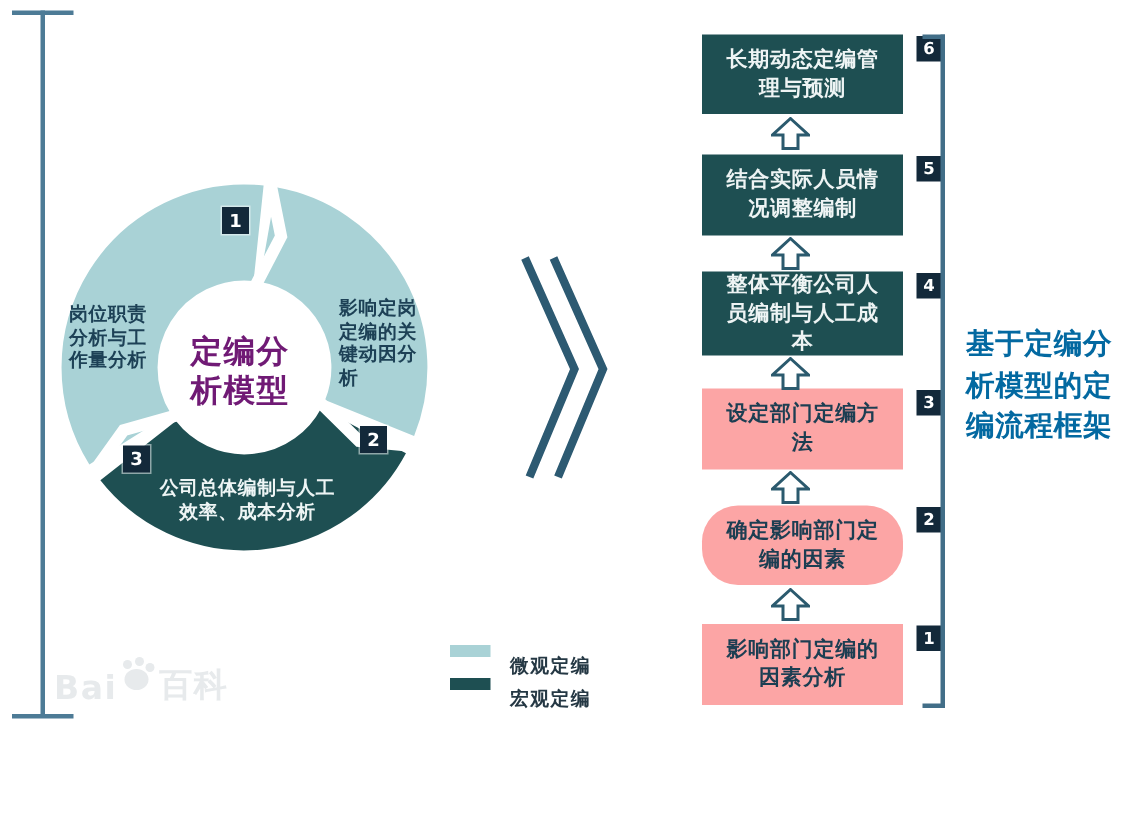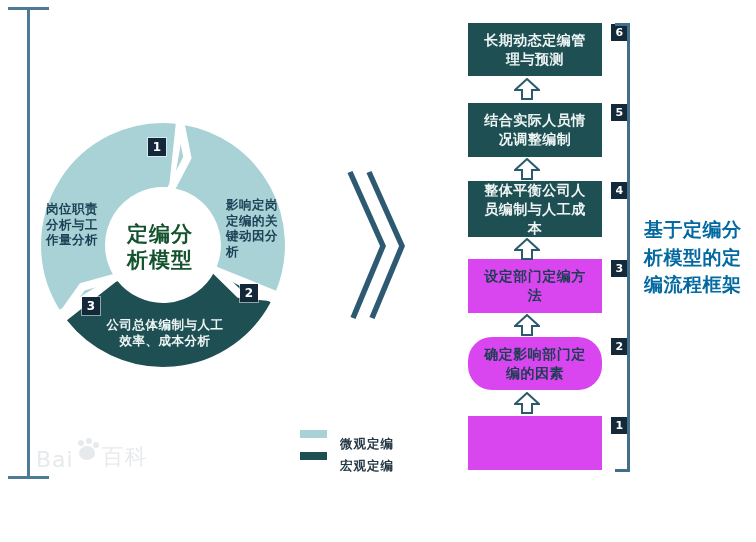--- a/index.html
+++ b/index.html
@@ -31,7 +31,7 @@
   .rl3{left:106px;top:317px;width:118px;color:#eef5f5;text-align:center;line-height:16px;}
   .center-label{
     position:absolute;left:125px;top:221px;width:70px;text-align:center;
-    font-size:21px;font-weight:bold;color:#14532d;line-height:26px;letter-spacing:1px;
+    font-size:21px;font-weight:bold;color:#701a75;line-height:26px;letter-spacing:1px;
   }
   
   .chevrons{position:absolute;left:345px;top:169px;}

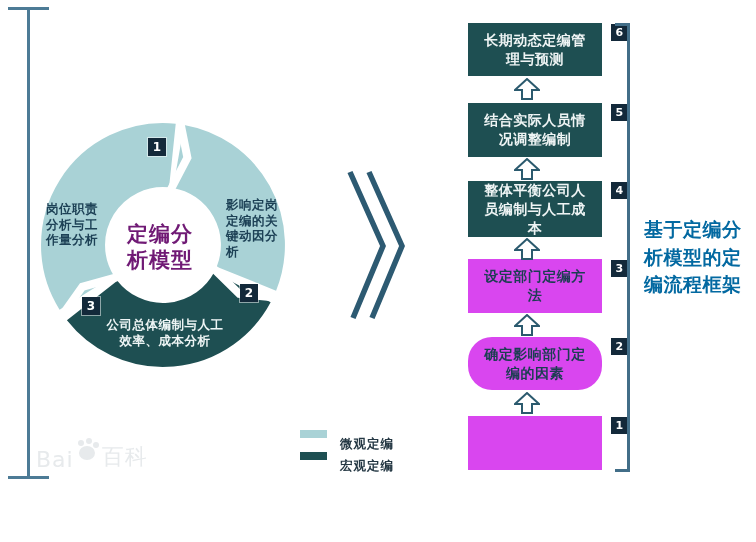--- a/index.html
+++ b/index.html
@@ -42,7 +42,7 @@
     box-sizing:border-box;letter-spacing:.5px;
   }
   .fbox.dark{background:#1e4f52;color:#eef4f4;}
-  .fbox.light{background:#d946ef;color:#1c3e52;}
+  .fbox.light{background:#fca5a5;color:#1c3e52;}
   .b6{top:23px;height:53px;}
   .b5{top:103px;height:54px;}
   .b4{top:181px;height:56px;}

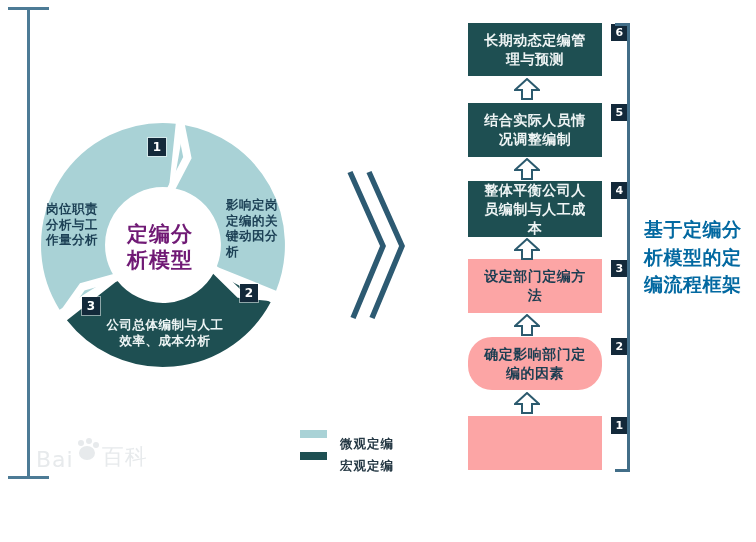--- a/index.html
+++ b/index.html
@@ -138,6 +138,7 @@
     <span class="fbadge">2</span>
   </div>
   <div class="fbox light b1">
+    <span>影响部门定编的因素分析</span>
     <span class="fbadge">1</span>
   </div>
 

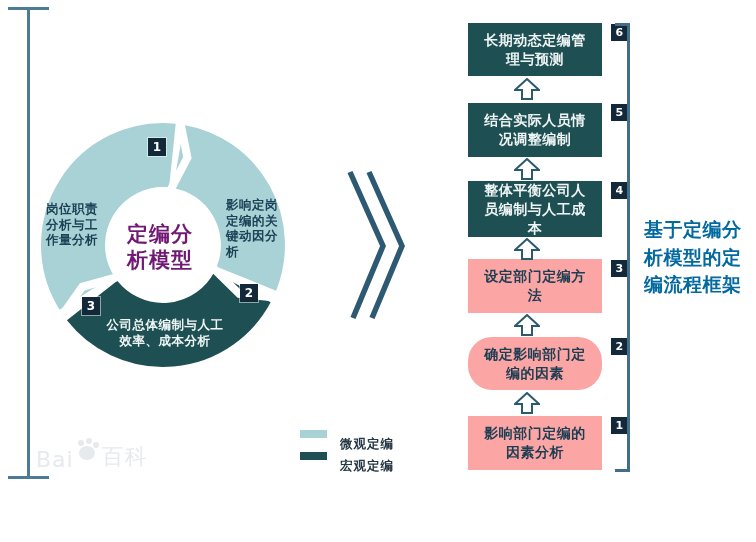--- a/index.html
+++ b/index.html
@@ -74,7 +74,7 @@
   .legend-label{font-size:12.5px;font-weight:bold;color:#253844;letter-spacing:1px;margin-top:20px;}
   
   .watermark{
-    position:absolute;left:36px;top:438px;font-size:22px;font-weight:normal;color:#e7eaec;
+    position:absolute;left:36px;top:438px;font-size:22px;font-weight:bold;color:#e7eaec;
     letter-spacing:1px;display:flex;align-items:flex-end;
   }
   .paw{margin:0 1px 10px 1px;}

